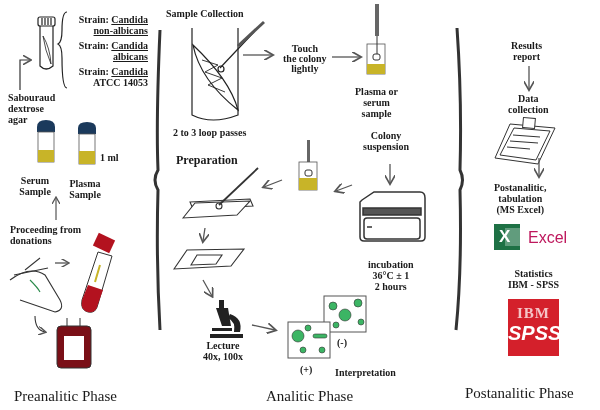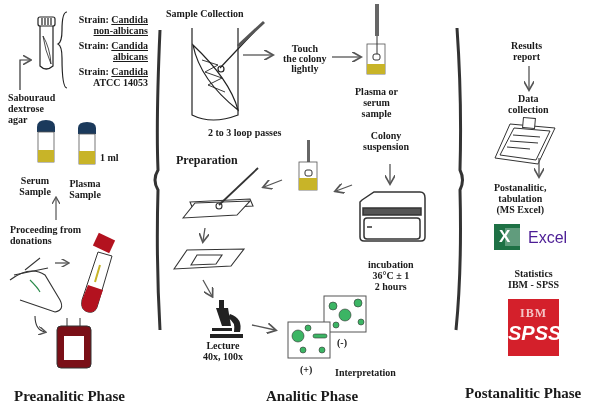--- a/index.html
+++ b/index.html
@@ -177,7 +177,7 @@
 <div class="phase" style="left:14px;top:388px;">Preanalitic Phase</div>
 
 <div class="t" style="left:166px;top:8px;">Sample Collection</div>
-<div class="t" style="left:173px;top:127px;margin-left:35px;">2 to 3 loop passes</div>
+<div class="t" style="left:173px;top:127px;">2 to 3 loop passes</div>
 <div class="t" style="left:283px;top:44px;font-size:10px;line-height:10px;"><span>Touch</span><br><span>the colony</span><br><span>lightly</span></div>
 <div class="t" style="left:355px;top:86px;"><span>Plasma or</span><br><span>serum</span><br><span>sample</span></div>
 <div class="t" style="left:363px;top:130px;"><span>Colony</span><br><span>suspension</span></div>

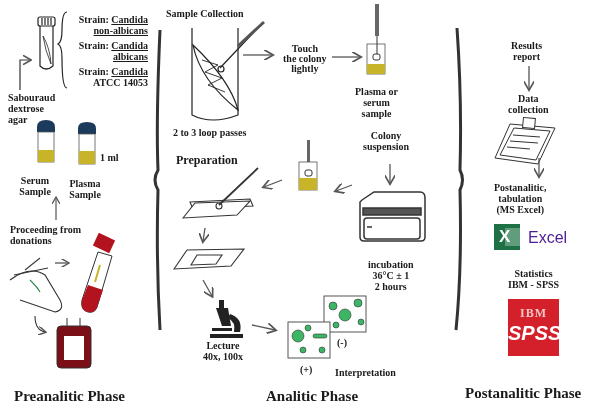--- a/index.html
+++ b/index.html
@@ -193,7 +193,7 @@
 <div class="t" style="left:508px;top:93px;"><span>Data</span><br><span>collection</span></div>
 <div class="t" style="left:494px;top:182px;"><span>Postanalitic,</span><br><span>tabulation</span><br><span>(MS Excel)</span></div>
 <div class="t" style="left:499px;top:228px;font-family:'Liberation Sans',sans-serif;font-size:17px;line-height:18px;color:#fff;">X</div>
-<div class="t" style="left:528px;top:229px;font-family:'Liberation Sans',sans-serif;font-weight:normal;font-size:16px;line-height:18px;color:#4c1d95;">Excel</div>
+<div class="t" style="left:528px;top:229px;font-family:'Liberation Sans',sans-serif;font-weight:normal;font-size:16px;line-height:18px;color:#be185d;">Excel</div>
 <div class="t" style="left:508px;top:268px;"><span>Statistics</span><br><span>IBM - SPSS</span></div>
 <div class="t" style="left:508px;top:308px;width:51px;font-size:12px;color:#f4c4c6;letter-spacing:1px;">IBM</div>
 <div class="t" style="left:508px;top:324px;width:50px;font-family:'Liberation Sans',sans-serif;font-size:20px;line-height:18px;color:#fff;font-style:italic;">SPSS</div>

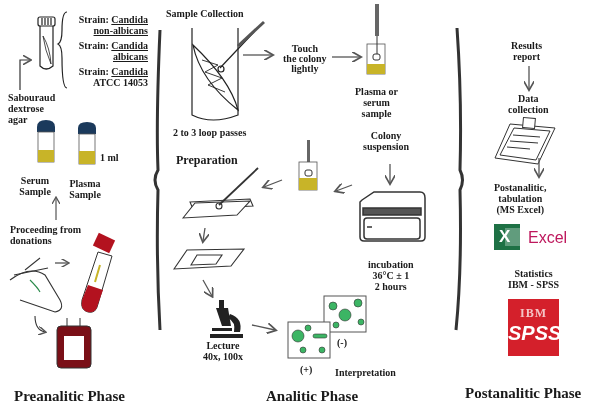--- a/index.html
+++ b/index.html
@@ -195,7 +195,7 @@
 <div class="t" style="left:499px;top:228px;font-family:'Liberation Sans',sans-serif;font-size:17px;line-height:18px;color:#fff;">X</div>
 <div class="t" style="left:528px;top:229px;font-family:'Liberation Sans',sans-serif;font-weight:normal;font-size:16px;line-height:18px;color:#be185d;">Excel</div>
 <div class="t" style="left:508px;top:268px;"><span>Statistics</span><br><span>IBM - SPSS</span></div>
-<div class="t" style="left:508px;top:308px;width:51px;font-size:12px;color:#f4c4c6;letter-spacing:1px;">IBM</div>
+<div class="t" style="left:508px;top:308px;width:51px;font-size:15px;color:#f4c4c6;letter-spacing:1px;">IBM</div>
 <div class="t" style="left:508px;top:324px;width:50px;font-family:'Liberation Sans',sans-serif;font-size:20px;line-height:18px;color:#fff;font-style:italic;">SPSS</div>
 <div class="phase" style="left:465px;top:385px;">Postanalitic Phase</div>
 

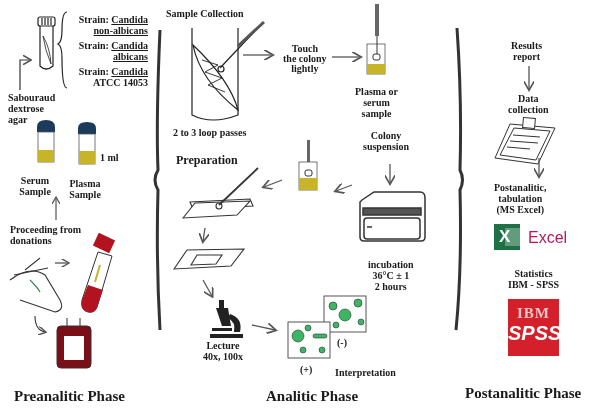--- a/index.html
+++ b/index.html
@@ -8,7 +8,7 @@
   .l { text-align:left; }
   .r { text-align:right; }
   .u { text-decoration:underline; }
-  .phase { position:absolute; font-weight:bold; font-size:15px; white-space:nowrap; }
+  .phase { position:absolute; font-weight:normal; font-size:15px; white-space:nowrap; }
   svg.art { position:absolute; left:0; top:0; }
 </style>
 </head>

